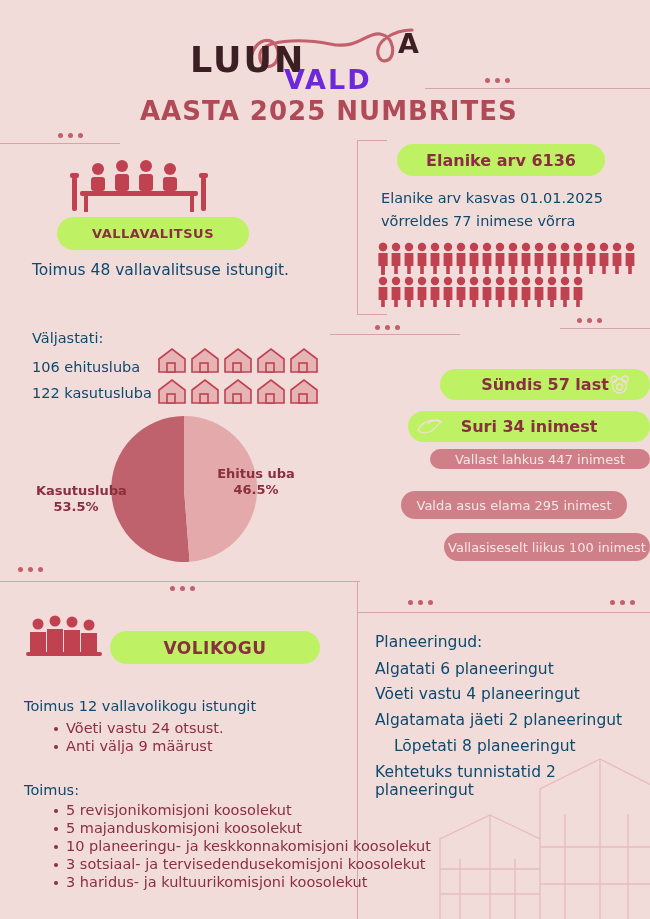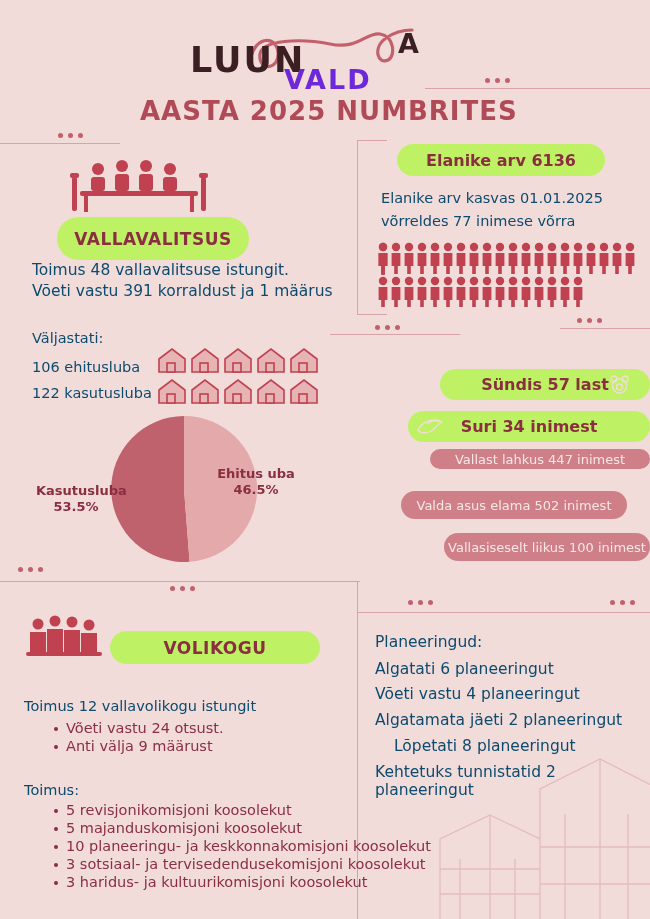--- a/index.html
+++ b/index.html
@@ -121,7 +121,7 @@
     </g>
   </svg>
 
-  <div class="pill" style="left:57px;top:217px;width:192px;height:43px;font-size:17px;letter-spacing:.5px;">VALLAVALITSUS</div>
+  <div class="pill" style="left:57px;top:217px;width:192px;height:33px;font-size:13px;letter-spacing:.5px;">VALLAVALITSUS</div>
 
   <div class="txt t16" style="left:32px;top:261px;">Toimus 48 vallavalitsuse istungit.</div>
   <div class="txt t16" style="left:32px;top:282px;">Võeti vastu 391 korraldust ja 1 määrus</div>

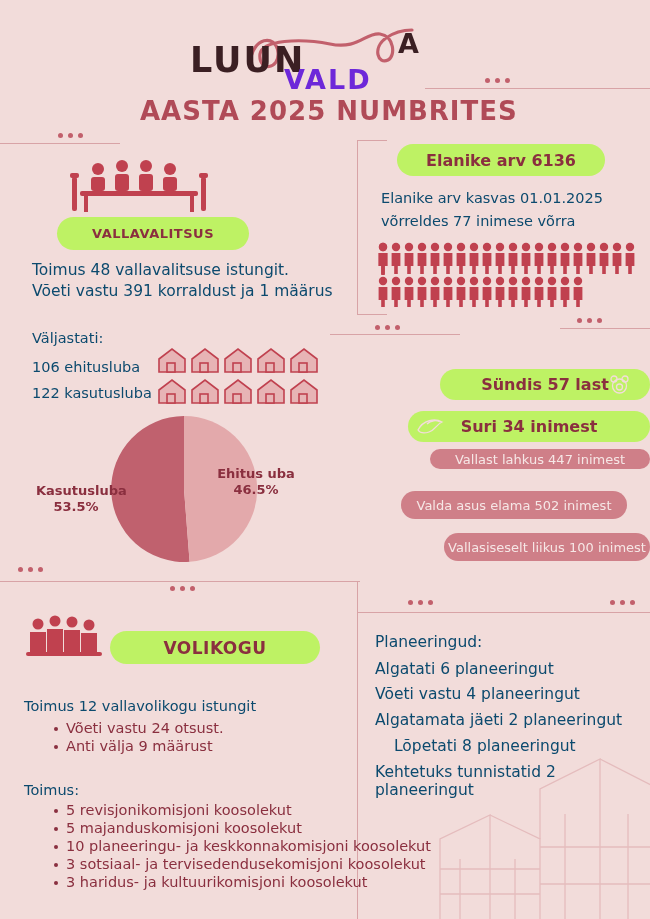--- a/index.html
+++ b/index.html
@@ -124,7 +124,6 @@
   <div class="pill" style="left:57px;top:217px;width:192px;height:33px;font-size:13px;letter-spacing:.5px;">VALLAVALITSUS</div>
 
   <div class="txt t16" style="left:32px;top:261px;">Toimus 48 vallavalitsuse istungit.</div>
-  <div class="txt t16" style="left:32px;top:282px;">Võeti vastu 391 korraldust ja 1 määrus</div>
 
   <div class="txt t15" style="left:32px;top:330px;">Väljastati:</div>
   <div class="txt t15" style="left:32px;top:359px;">106 ehitusluba</div>

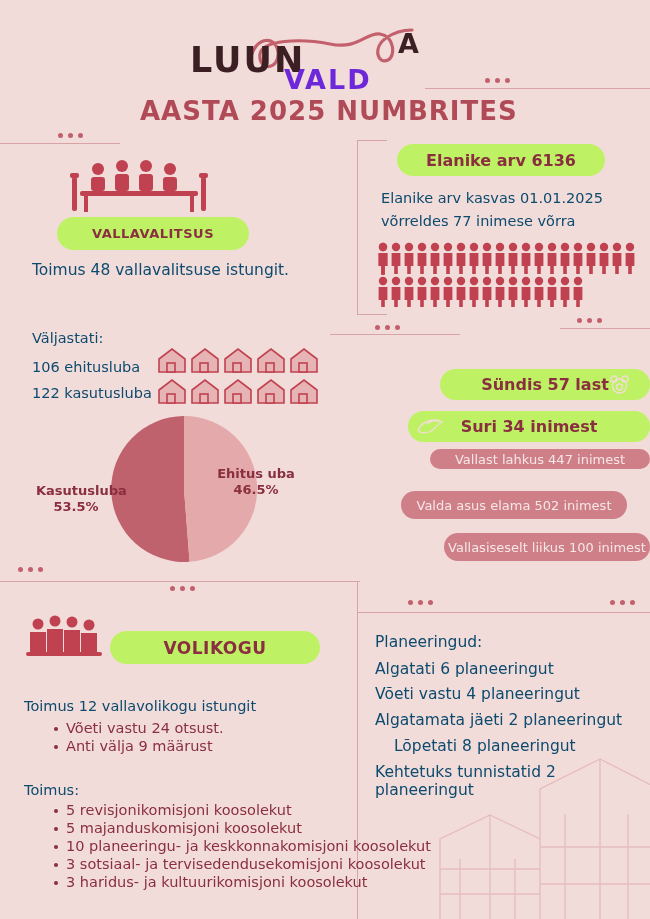--- a/index.html
+++ b/index.html
@@ -384,7 +384,7 @@
   </svg>
 
   <div class="pill small" style="left:430px;top:449px;width:220px;height:20px;">Vallast lahkus 447 inimest</div>
-  <div class="pill small" style="left:401px;top:491px;width:226px;height:28px;">Valda asus elama 502 inimest</div>
+  <div class="pill small" style="left:401px;top:491px;width:226px;height:28px;">Valda asus elama 295 inimest</div>
   <div class="pill small" style="left:444px;top:533px;width:206px;height:28px;">Vallasiseselt liikus 100 inimest</div>
 
   <div class="dots" style="left:18px;top:567px;">

